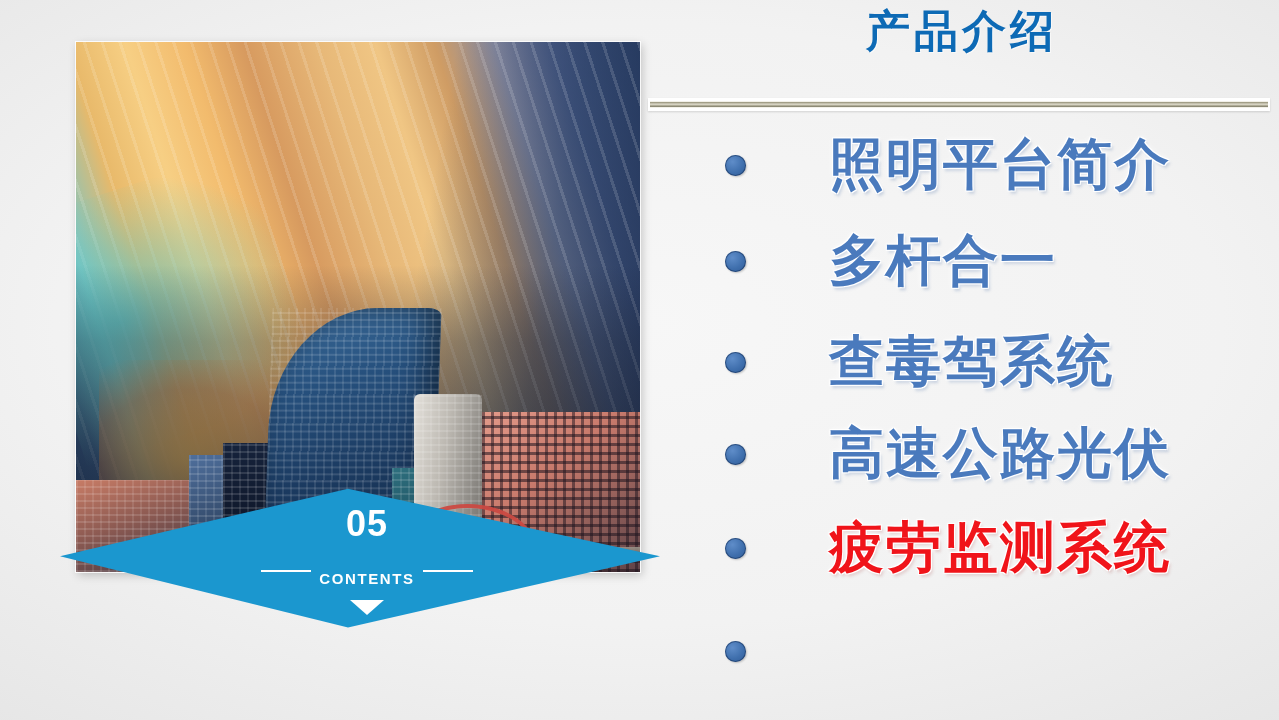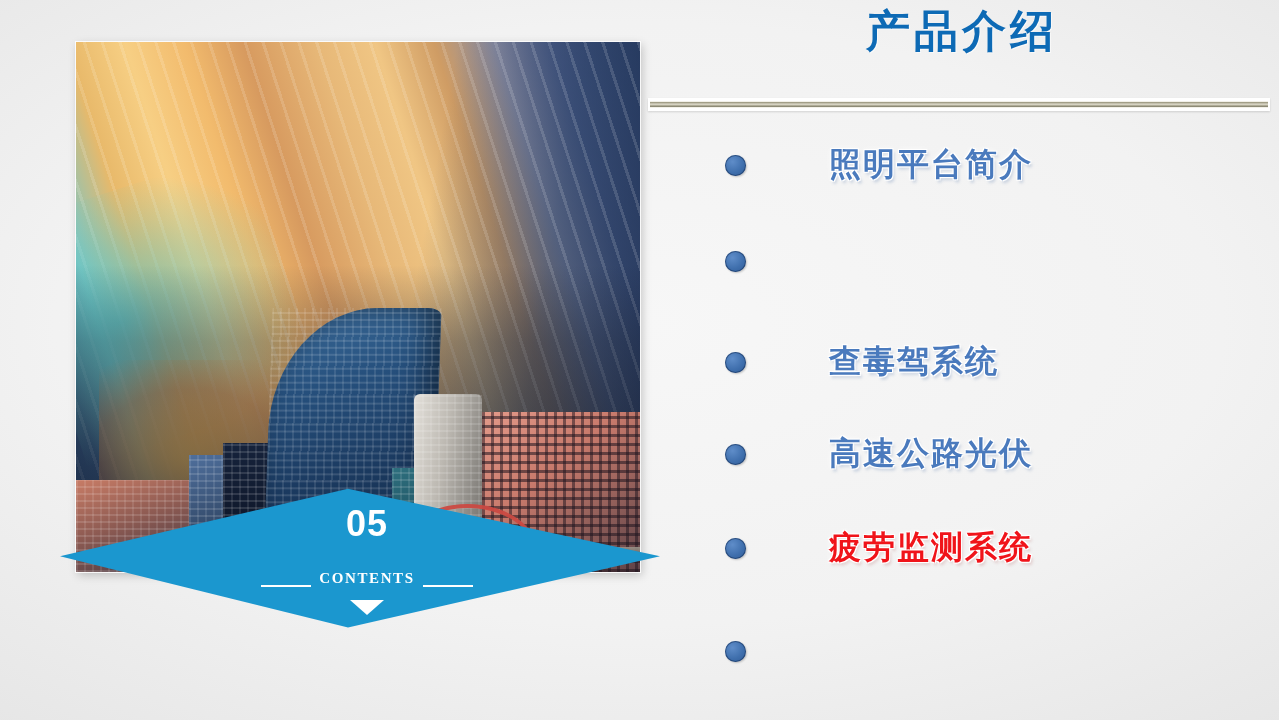--- a/index.html
+++ b/index.html
@@ -183,7 +183,7 @@
   }
   .bullet-text{
     margin-left:83px;
-    font-size:32px; font-weight:700; letter-spacing:2px;
+    font-size:55px; font-weight:700; letter-spacing:2px;
     font-family:Liberation Mono, monospace;
     white-space:nowrap;
   }

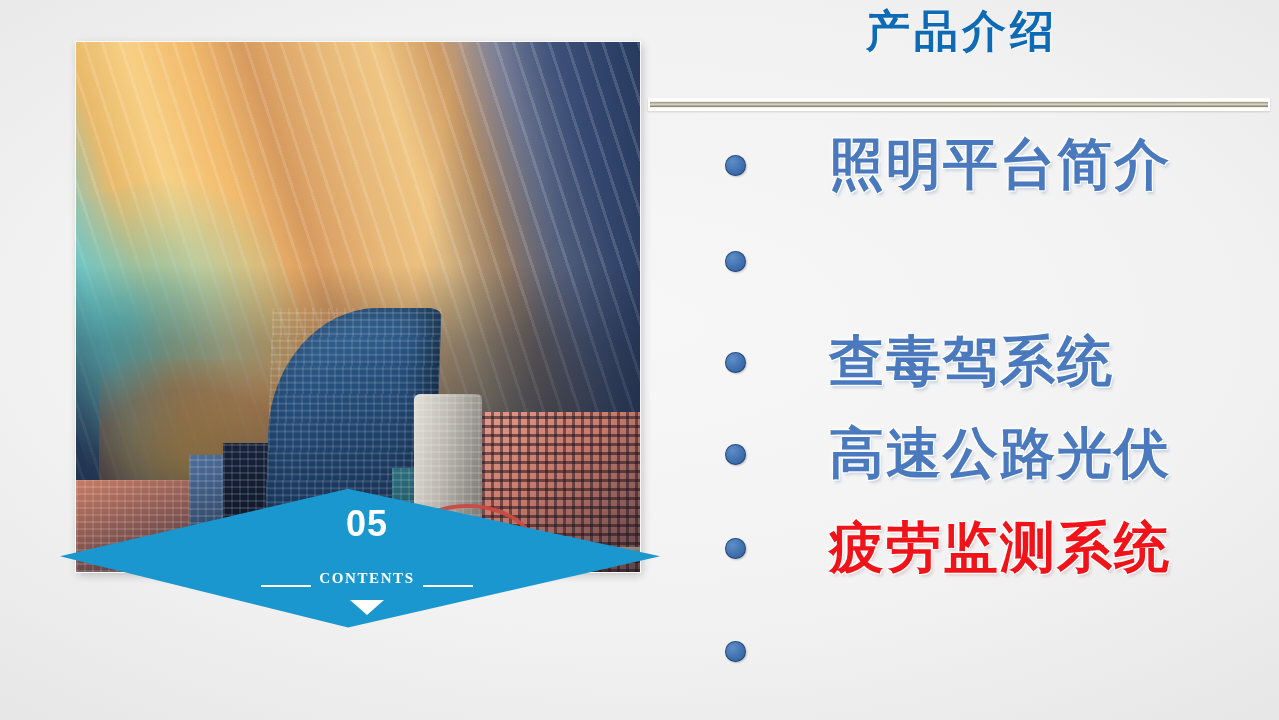--- a/index.html
+++ b/index.html
@@ -258,6 +258,7 @@
   </div>
   <div class="bullet-item" style="top:96px">
     <span class="bullet-dot"></span>
+    <span class="bullet-text blue">多杆合一</span>
   </div>
   <div class="bullet-item" style="top:197px">
     <span class="bullet-dot"></span>

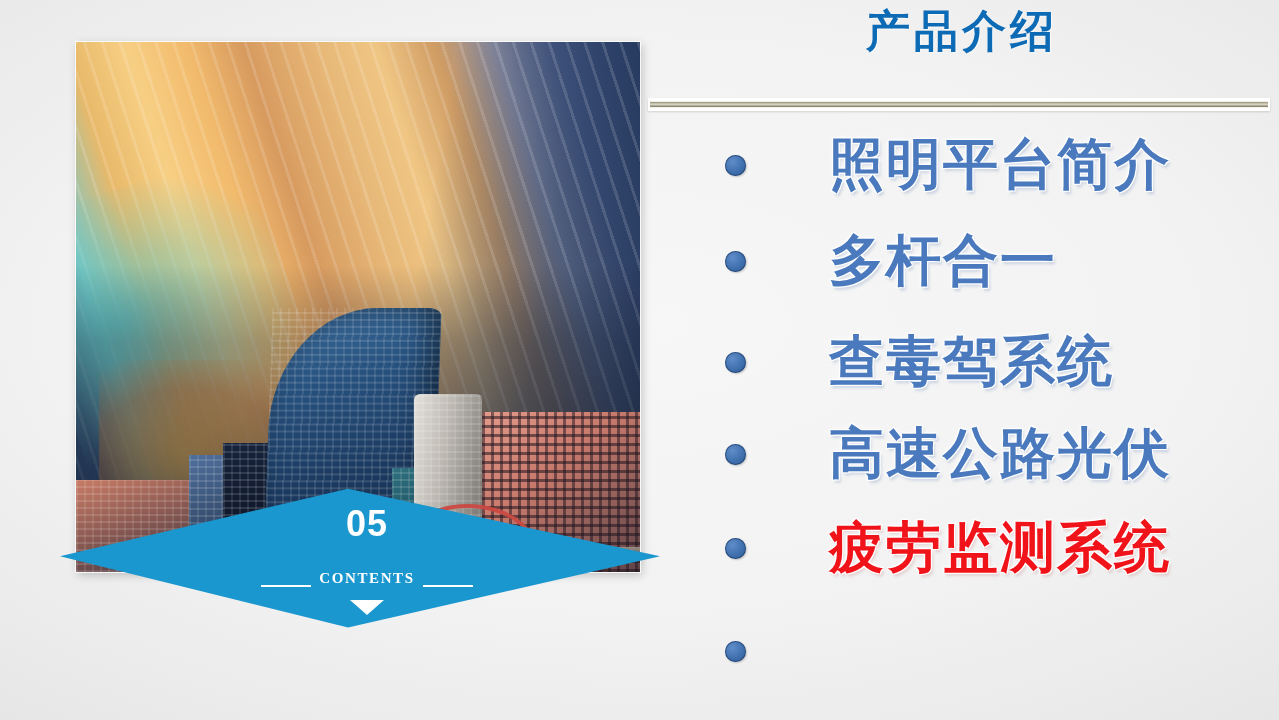--- a/index.html
+++ b/index.html
@@ -133,9 +133,8 @@
   }
   .contents-banner .contents-row{
     position:absolute; left:0; right:0; top:108px;
-    display:flex; align-items:flex-end; justify-content:center; gap:8px;
+    display:flex; align-items:flex-start; justify-content:center; gap:8px;
     padding-left:14px;
-    font-family:Liberation Serif, serif;
   }
   .contents-banner .rule{ width:50px; height:2px; background:#fff; }
   .contents-banner .contents-label{

